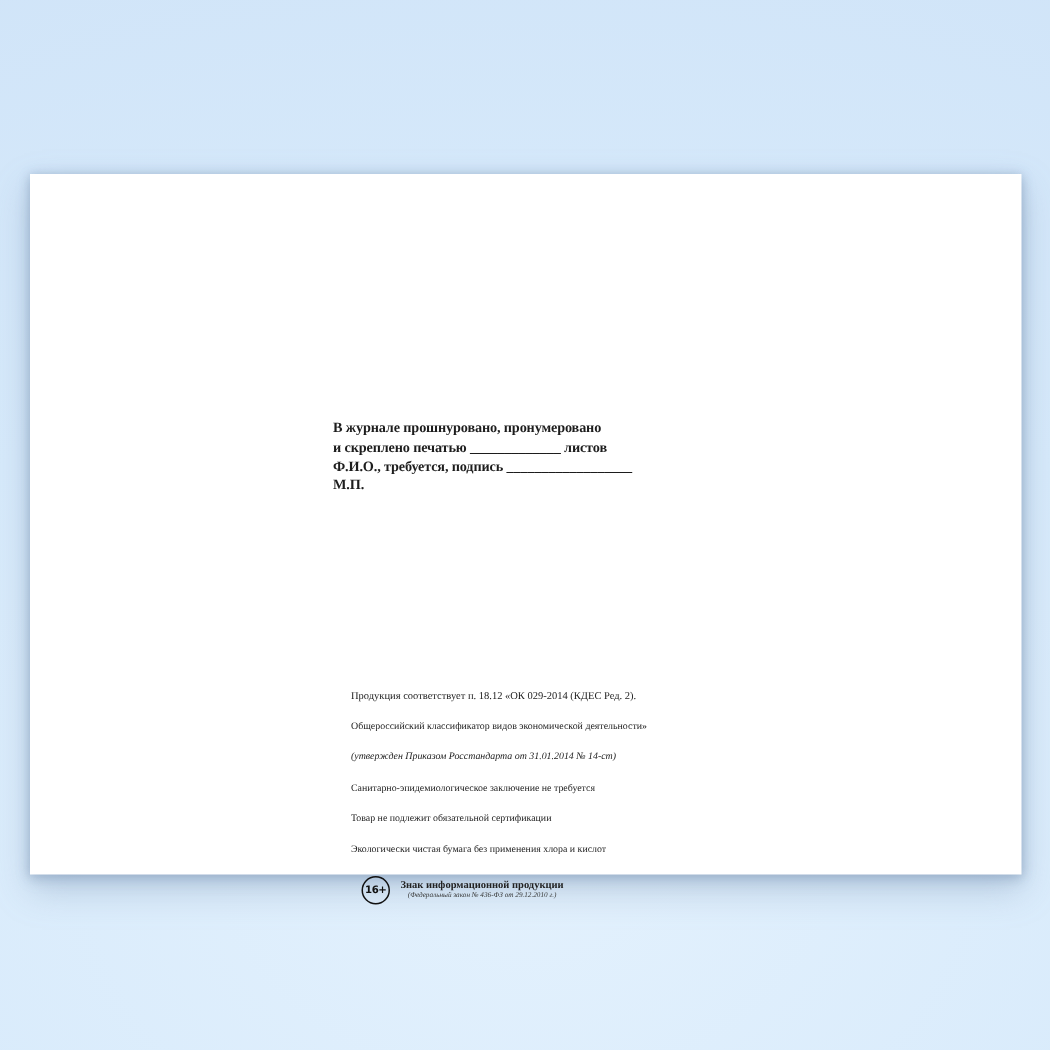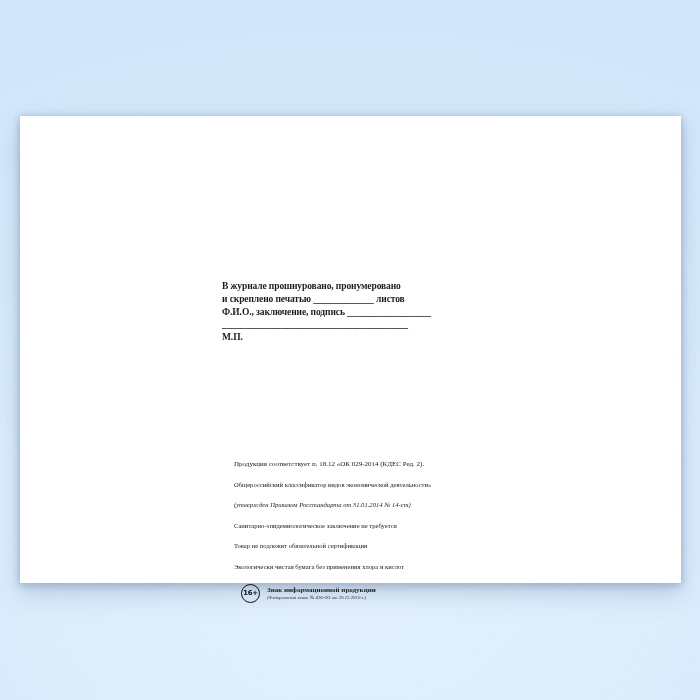--- a/index.html
+++ b/index.html
@@ -107,7 +107,7 @@
     <div class="stitch-block">
       <div class="stitch-line">В журнале прошнуровано, пронумеровано</div>
       <div class="stitch-line">и скреплено печатью _____________ листов</div>
-      <div class="stitch-line">Ф.И.О., заключение, подпись __________________</div>
+      <div class="stitch-line">Ф.И.О., требуется, подпись __________________</div>
       <div class="stitch-line">________________________________________</div>
       <div class="seal-label">М.П.</div>
     </div>

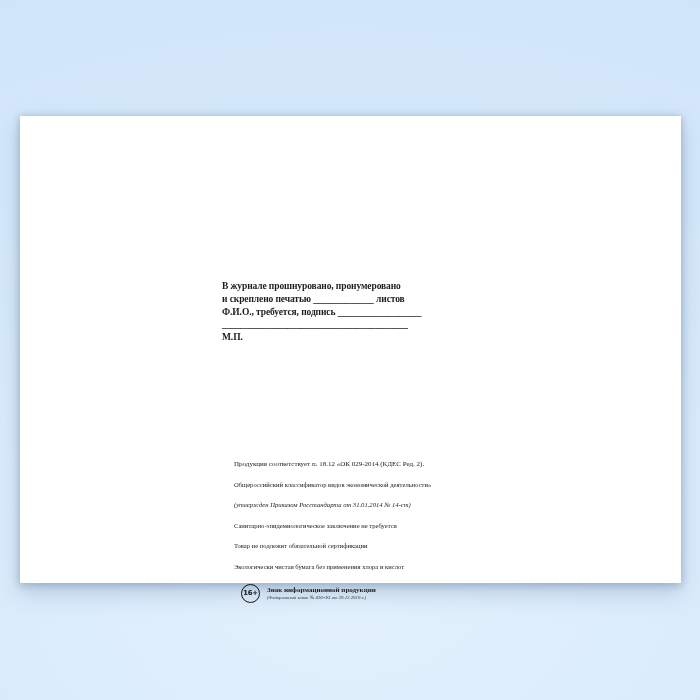--- a/index.html
+++ b/index.html
@@ -108,7 +108,6 @@
       <div class="stitch-line">В журнале прошнуровано, пронумеровано</div>
       <div class="stitch-line">и скреплено печатью _____________ листов</div>
       <div class="stitch-line">Ф.И.О., требуется, подпись __________________</div>
-      <div class="stitch-line">________________________________________</div>
       <div class="seal-label">М.П.</div>
     </div>
 

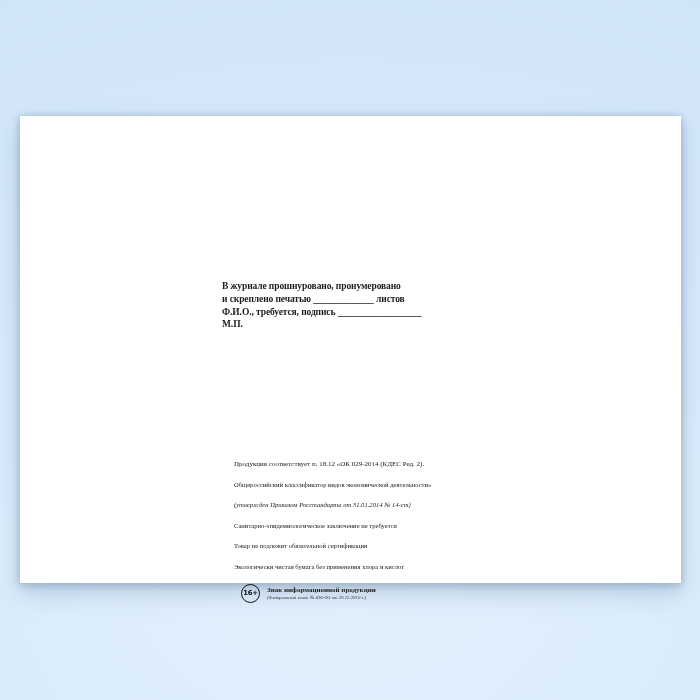--- a/index.html
+++ b/index.html
@@ -84,7 +84,7 @@
     color: #111;
     flex: 0 0 auto;
   }
-  .badge-text { margin-left: 7px; padding-top: 2.5px; }
+  .badge-text { margin-left: 7px; padding-top: 2.5px; text-align: center; }
   .info-sign {
     font-size: 7px;
     font-weight: 700;

